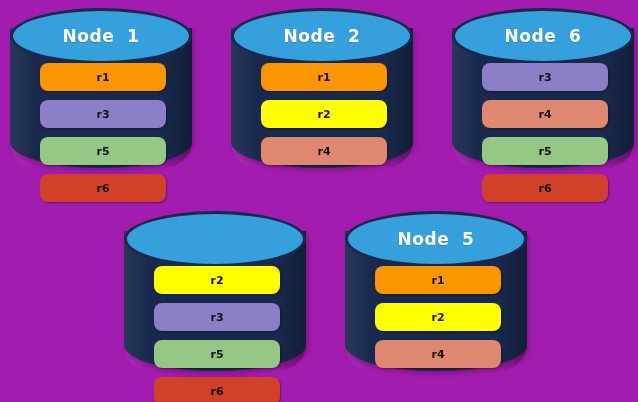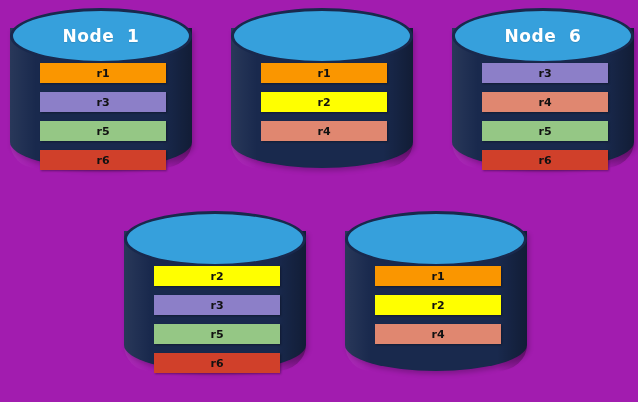--- a/index.html
+++ b/index.html
@@ -133,6 +133,7 @@
     <div class="node" style="left: 231px; top: 8px;">
       <div class="cyl-body" style="background: rgb(25, 41, 77);"></div>
       <div class="cyl-top" style="background: rgb(54, 160, 220); border-color: rgb(25, 41, 77);"></div>
+      <div class="node-label" style="color: rgb(255, 255, 255);">Node  2</div>
       <div class="bars">
         <div class="bar" style="background: rgb(250, 150, 0); color: rgb(17, 17, 17);">r1</div>
         <div class="bar" style="background: rgb(255, 255, 0); color: rgb(17, 17, 17);">r2</div>

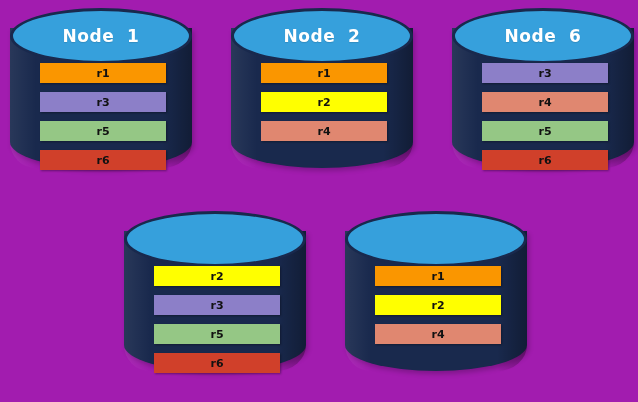--- a/index.html
+++ b/index.html
@@ -101,9 +101,9 @@
 
   .bar {
     position: relative;
-    height: 20px;
+    height: 28px;
     margin-bottom: 9px;
-    border-radius: 0;
+    border-radius: 8px;
     display: flex;
     align-items: center;
     justify-content: center;

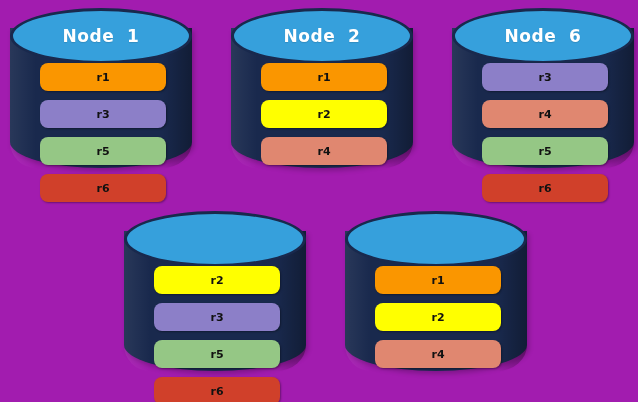--- a/index.html
+++ b/index.html
@@ -164,6 +164,7 @@
     <div class="node" style="left: 345px; top: 211px;">
       <div class="cyl-body" style="background: rgb(25, 41, 77);"></div>
       <div class="cyl-top" style="background: rgb(54, 160, 220); border-color: rgb(25, 41, 77);"></div>
+      <div class="node-label" style="color: rgb(255, 255, 255);">Node  5</div>
       <div class="bars">
         <div class="bar" style="background: rgb(250, 150, 0); color: rgb(17, 17, 17);">r1</div>
         <div class="bar" style="background: rgb(255, 255, 0); color: rgb(17, 17, 17);">r2</div>

